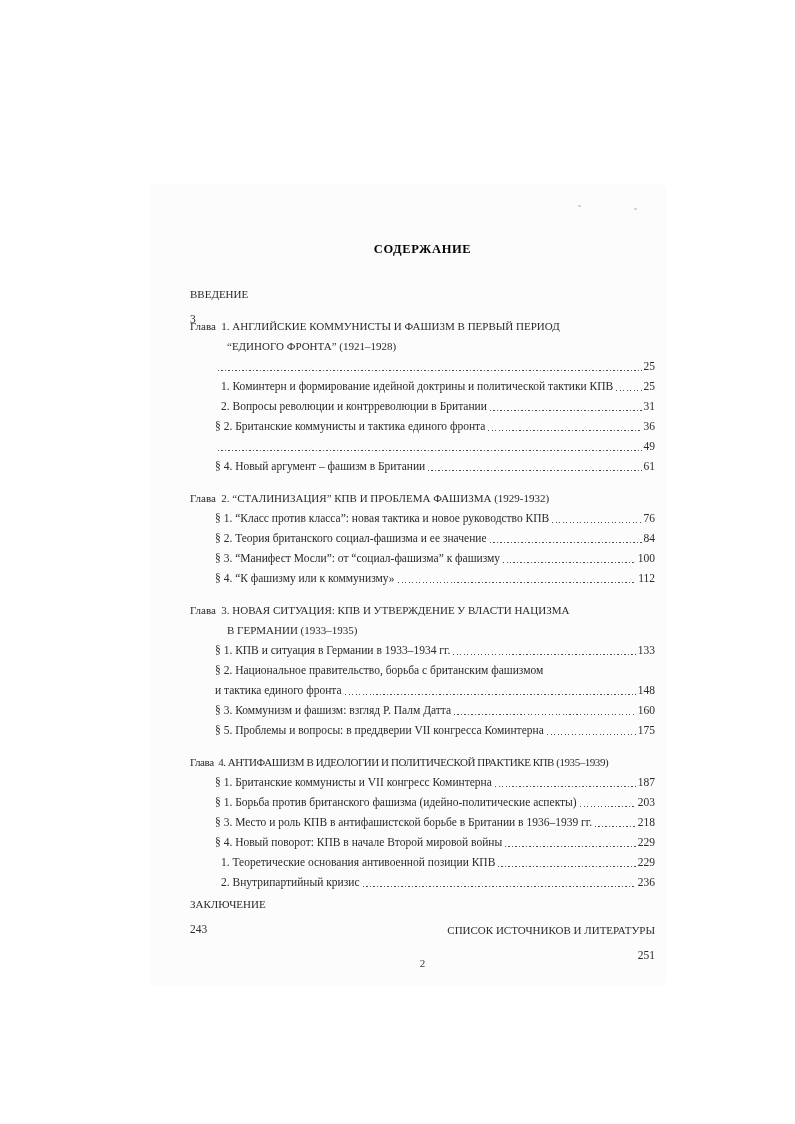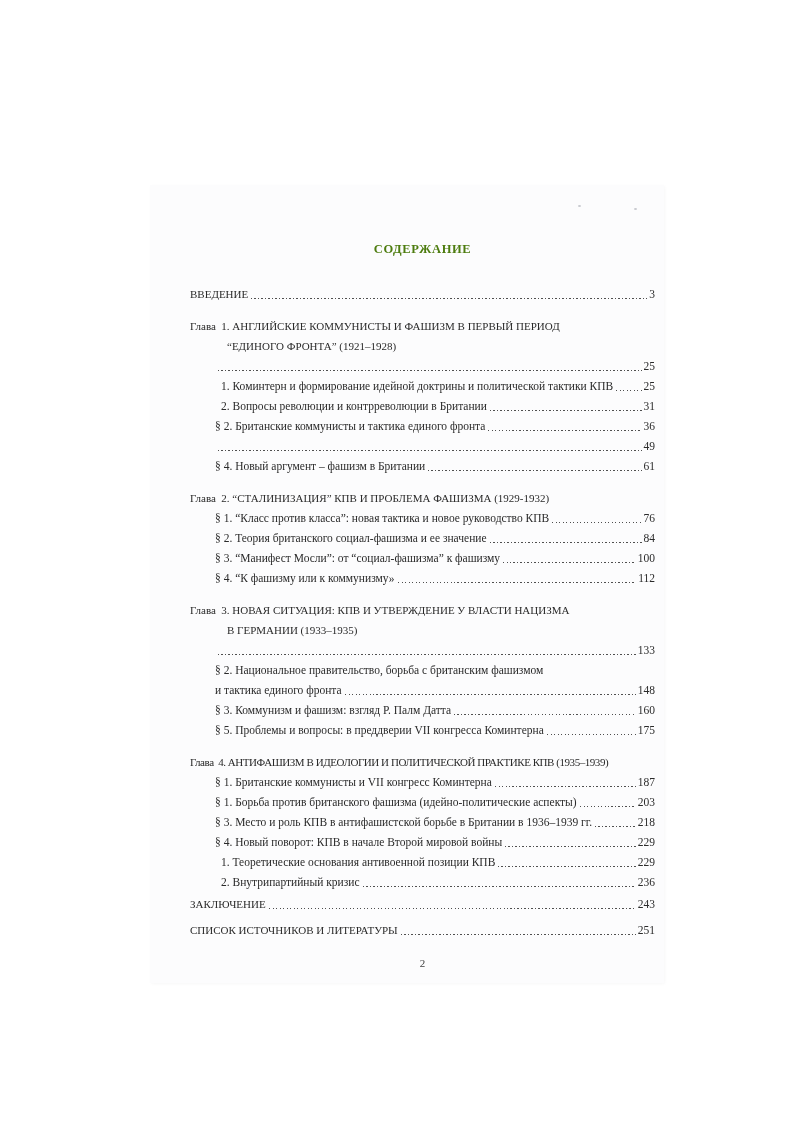--- a/index.html
+++ b/index.html
@@ -40,7 +40,7 @@
     font-weight: bold;
     letter-spacing: 0.6px;
     text-align: center;
-    color: #4d7c0f;
+    color: #000000;
     line-height: 16px;
   }
   .toc { display: block; }

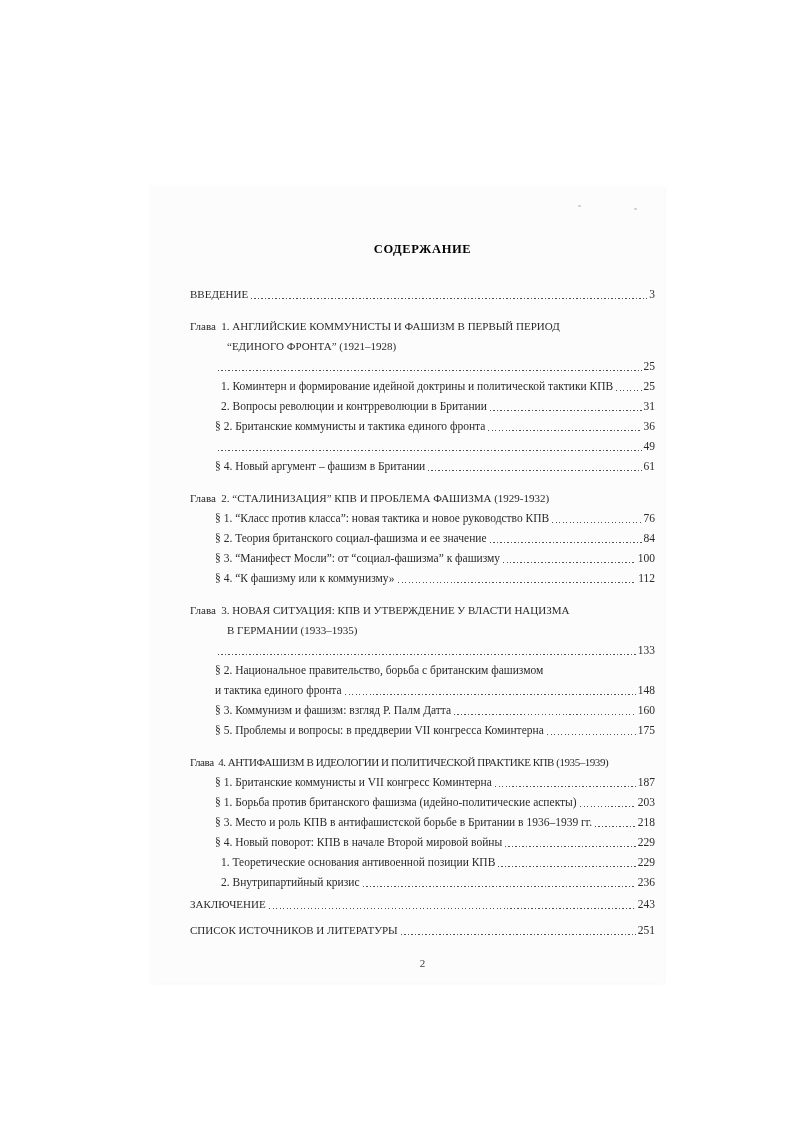--- a/index.html
+++ b/index.html
@@ -56,7 +56,7 @@
     white-space: pre;
     flex: none;
   }
-  .row.caps { font-size: 11px; }
+  .row.caps { font-size: 11px; flex-direction: column; }
   .row.tight .lbl { letter-spacing: -0.45px; }
   .row.gap-chapter { margin-top: 12px; }
   .row.gap-closing-sm { margin-top: 2px; }

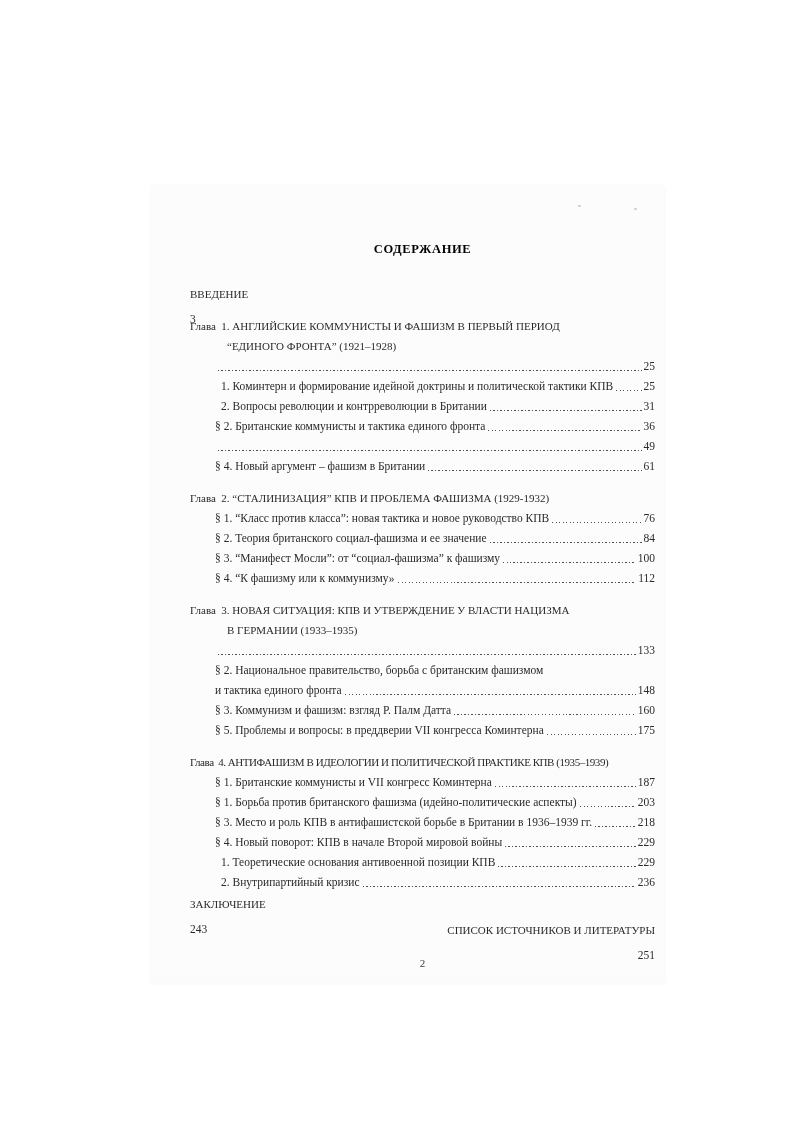--- a/index.html
+++ b/index.html
@@ -167,6 +167,7 @@
           <span class="lbl">В ГЕРМАНИИ (1933–1935)</span>
         </div>
         <div class="row ind-section">
+          <span class="lbl">§ 1. КПВ и ситуация в Германии в 1933–1934 гг.</span>
           <span class="dots"></span>
           <span class="pg">133</span>
         </div>

